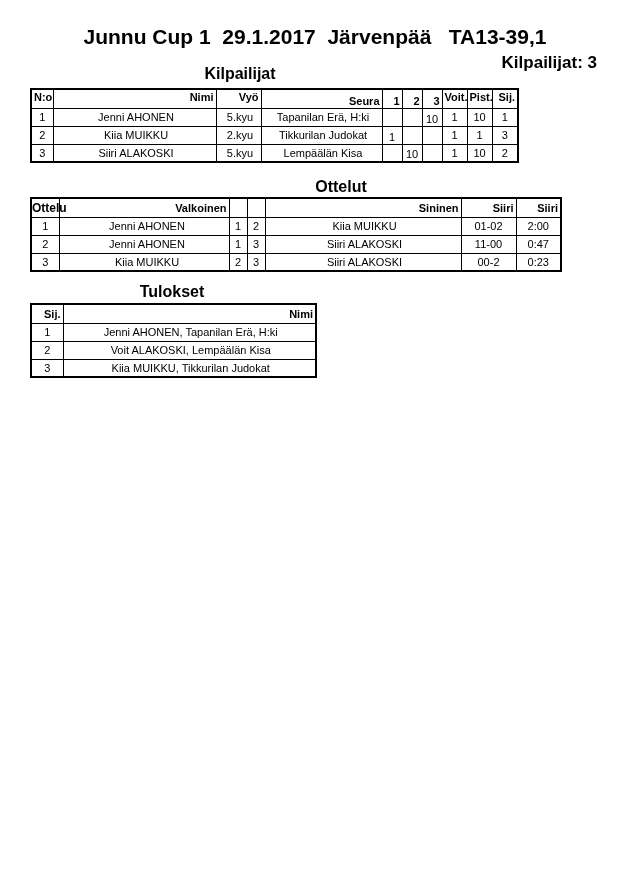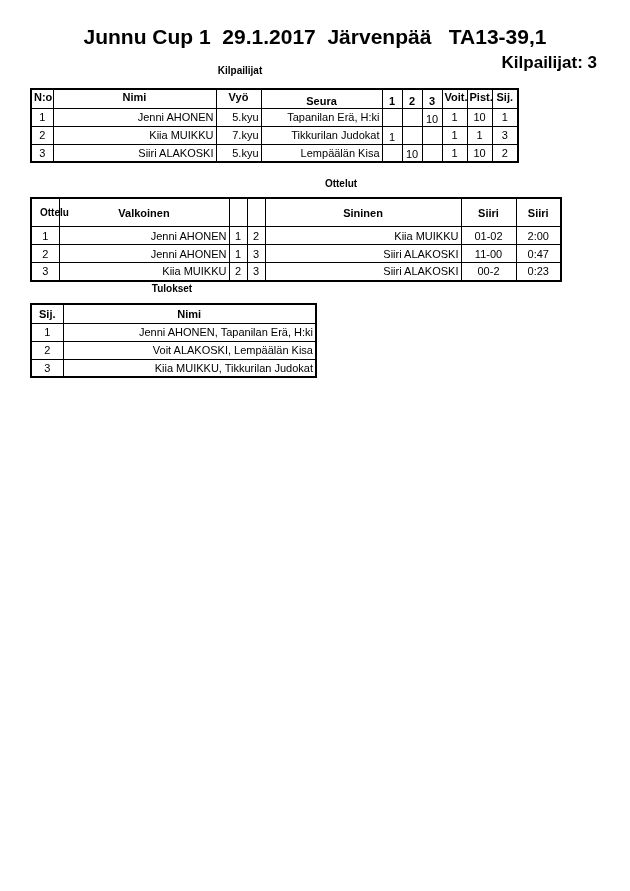--- a/index.html
+++ b/index.html
@@ -17,7 +17,7 @@
     font-size:17px; font-weight:bold;
   }
   .section-heading {
-    position:absolute; font-size:10px; font-weight:bold; text-align:center;
+    position:absolute; font-size:16px; font-weight:bold; text-align:center;
   }
   #h-kilpailijat { top:65px; left:0; width:480px; }
   #h-ottelut     { top:178px; left:0; width:590px;margin-left:46px; }

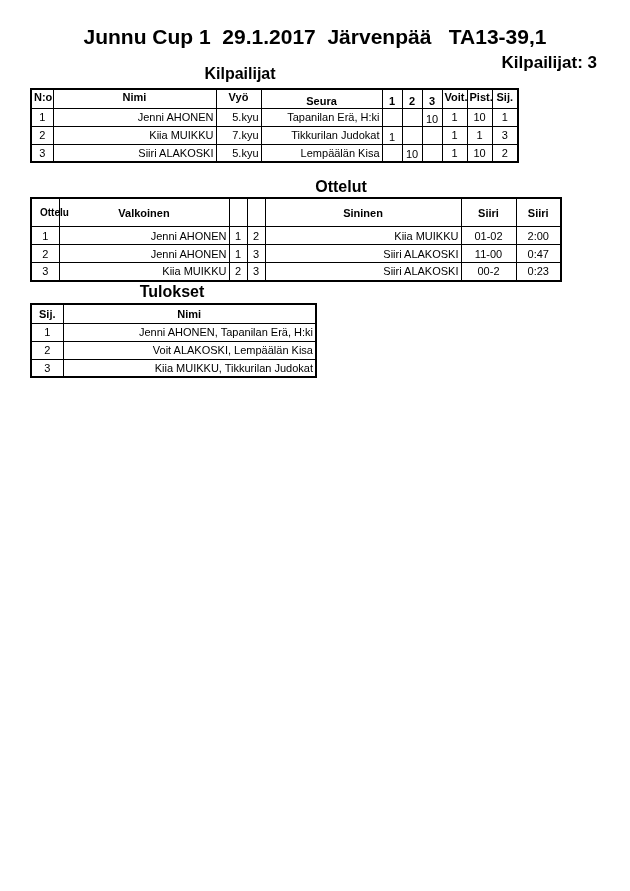--- a/index.html
+++ b/index.html
@@ -38,7 +38,7 @@
   #t-ottelut     { top:197px; left:30px; width:530px; }
   #t-tulokset    { top:303px; left:30px; width:285px; }
 
-  .al { text-align:right;margin-top:20px; }
+  .al { text-align:center;margin-top:20px; }
   .pl5 { padding-left:5px; }
   .pl8 { padding-left:8px; }
   .vt { vertical-align:top; padding-top:1px; }

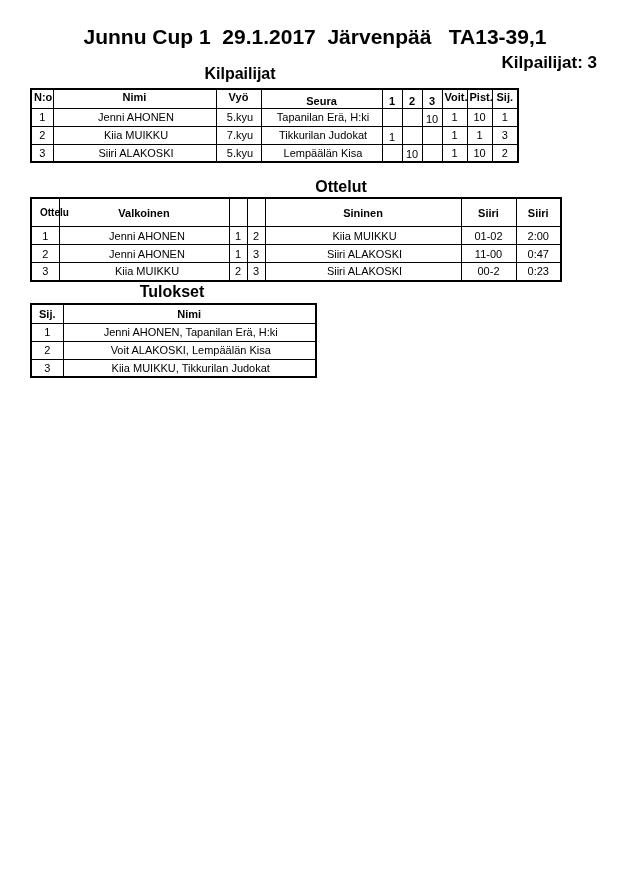--- a/index.html
+++ b/index.html
@@ -31,7 +31,7 @@
     border:1px solid #000; font-size:11px; height:18px;
     padding:0 2px; white-space:nowrap; vertical-align:middle;
   }
-  thead th { height:19px; font-weight:bold; text-align:center; }
+  thead th { height:19px; font-weight:bold; text-align:right; }
   td { text-align:center; }
 
   #t-kilpailijat { top:88px;  left:30px; width:487px; }

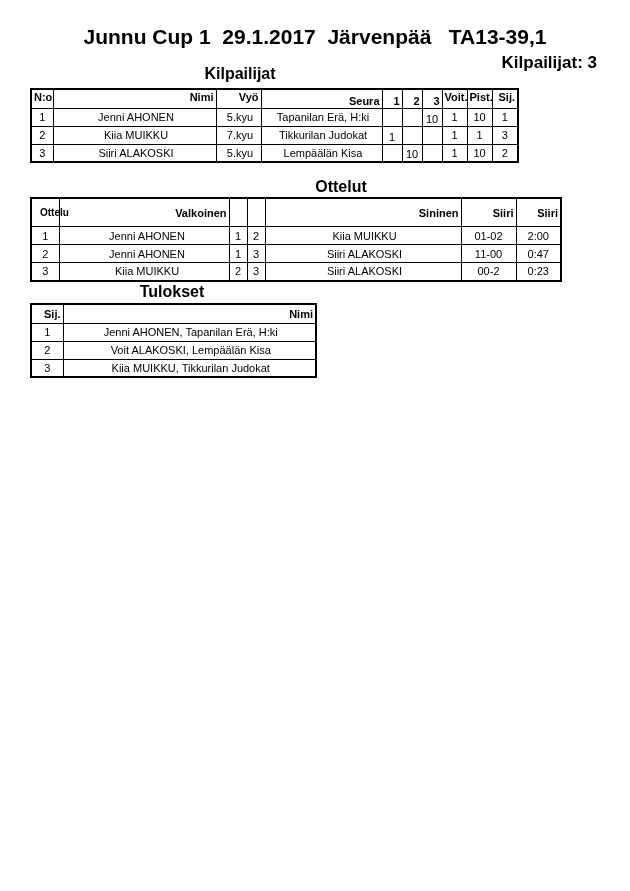--- a/index.html
+++ b/index.html
@@ -98,7 +98,7 @@
       <tr>
         <td>2</td>
         <td class="al pl5">Kiia MUIKKU</td>
-        <td class="al pl5">7.kyu</td>
+        <td class="al pl5">2.kyu</td>
         <td class="al pl5">Tikkurilan Judokat</td>
         <td class="score">1</td>
         <td class="score"></td>

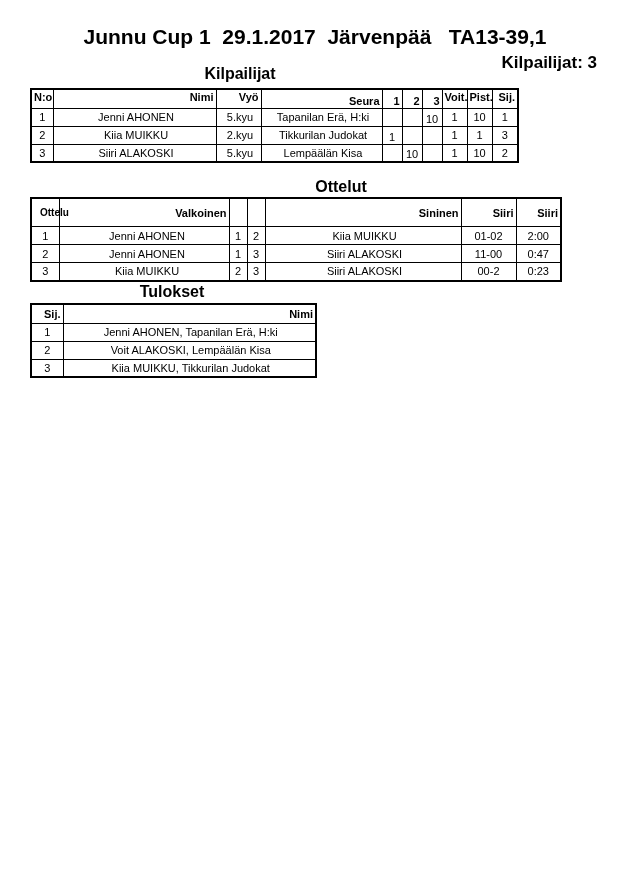--- a/index.html
+++ b/index.html
@@ -44,7 +44,7 @@
   .vt { vertical-align:top; padding-top:1px; }
   .vbm { vertical-align:bottom; padding-bottom:1px; }
   .score { vertical-align:bottom; padding-bottom:1px; }
-  .th-ottelu { font-size:10px; padding:8px; overflow:visible; }
+  .th-ottelu { font-size:12px; padding:0; overflow:visible; }
 </style>
 </head>
 <body>

